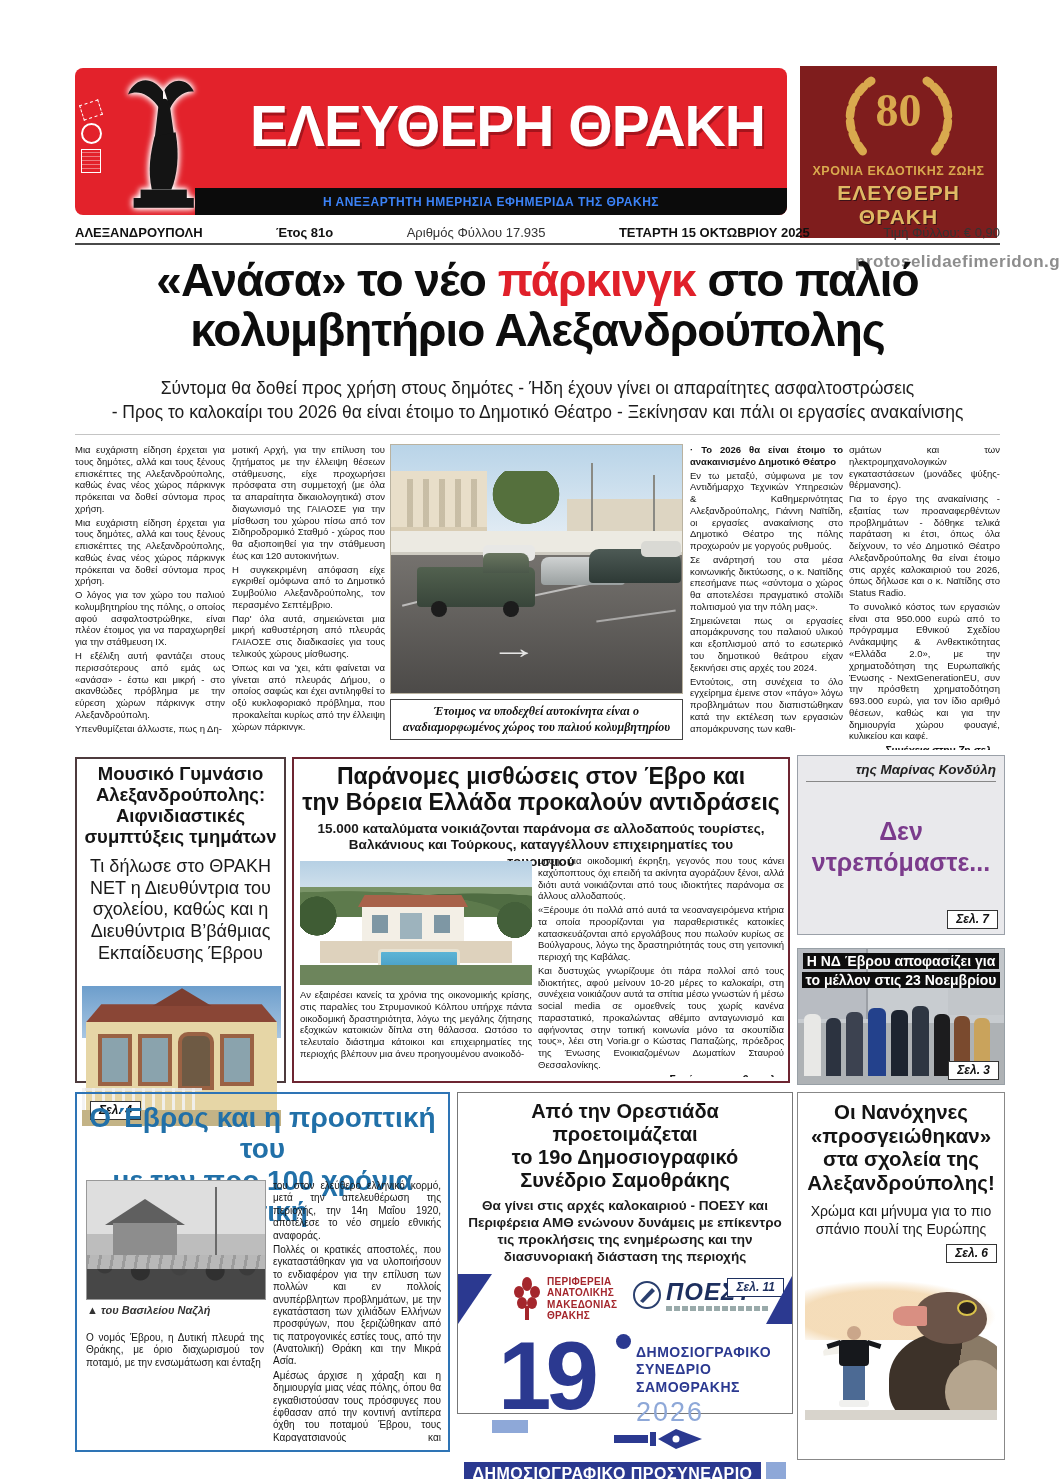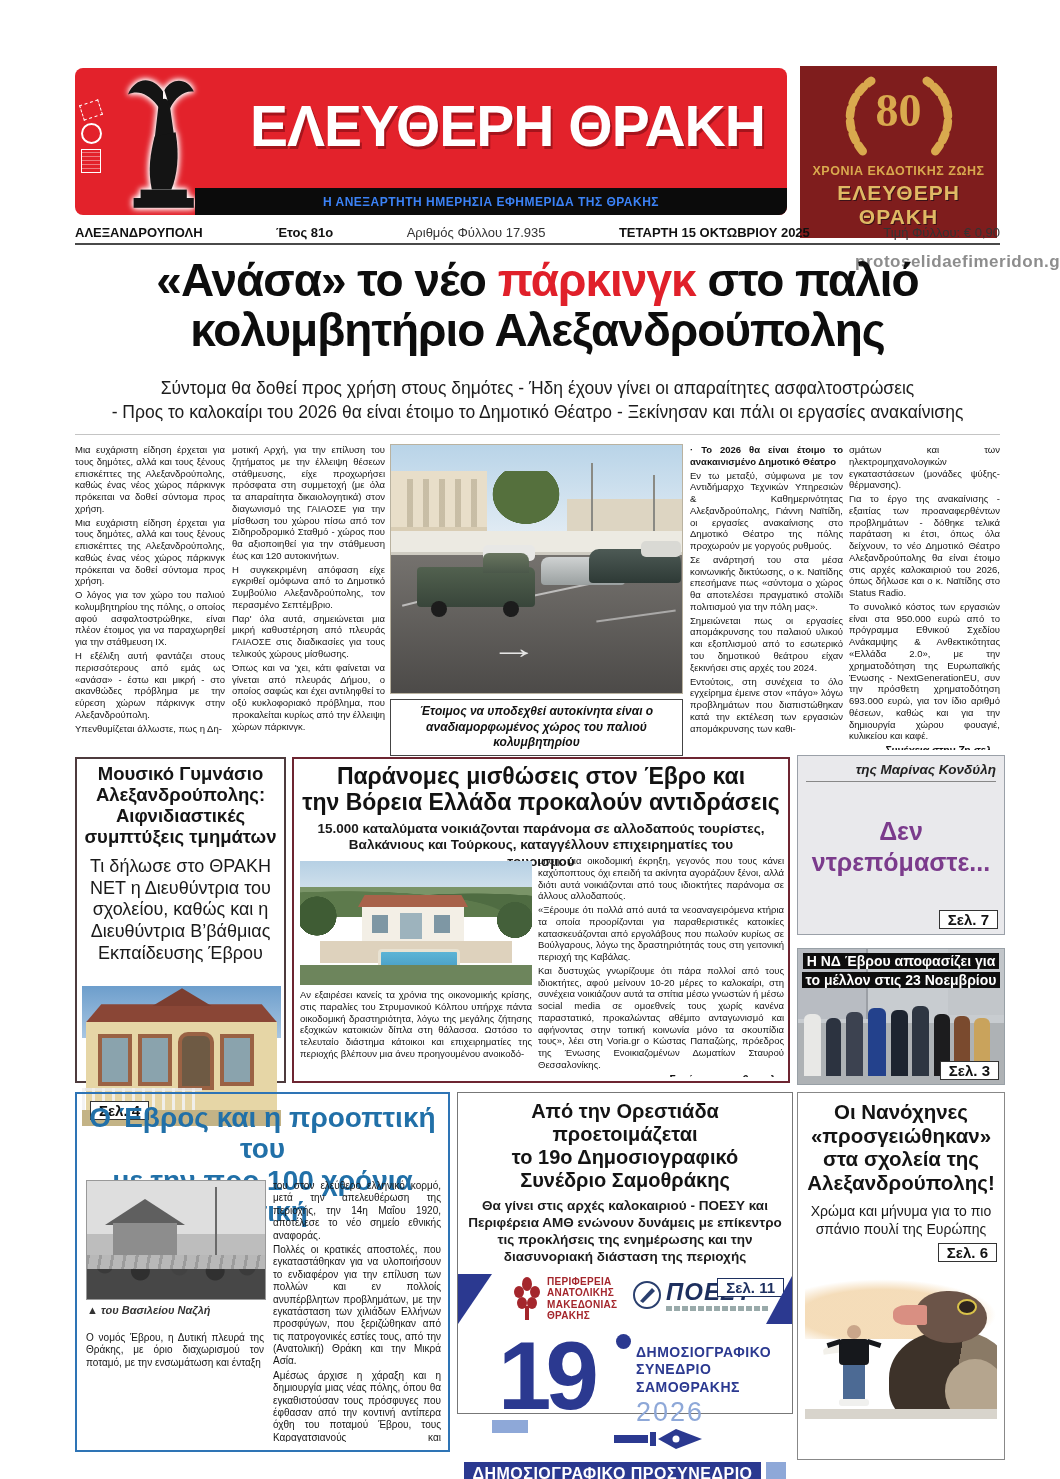--- a/index.html
+++ b/index.html
@@ -117,7 +117,7 @@
       <div class="abs" style="left:108px;top:186px;color:#ffffffd9;font-size:30px;font-weight:bold;transform:scaleX(1.6);">→</div>
     </div>
     <div style="margin-top:5px;border:1px solid #444;padding:4px 10px;text-align:center;
-                font-family:Liberation Sans, sans-serif;font-style:italic;font-weight:bold;font-size:12px;line-height:1.3;">
+                font-family:Liberation Serif, serif;font-style:italic;font-weight:bold;font-size:12px;line-height:1.3;">
       <span>Έτοιμος να υποδεχθεί αυτοκίνητα είναι ο αναδιαμορφωμένος χώρος του παλιού κολυμβητηρίου</span>
     </div>
   </div>

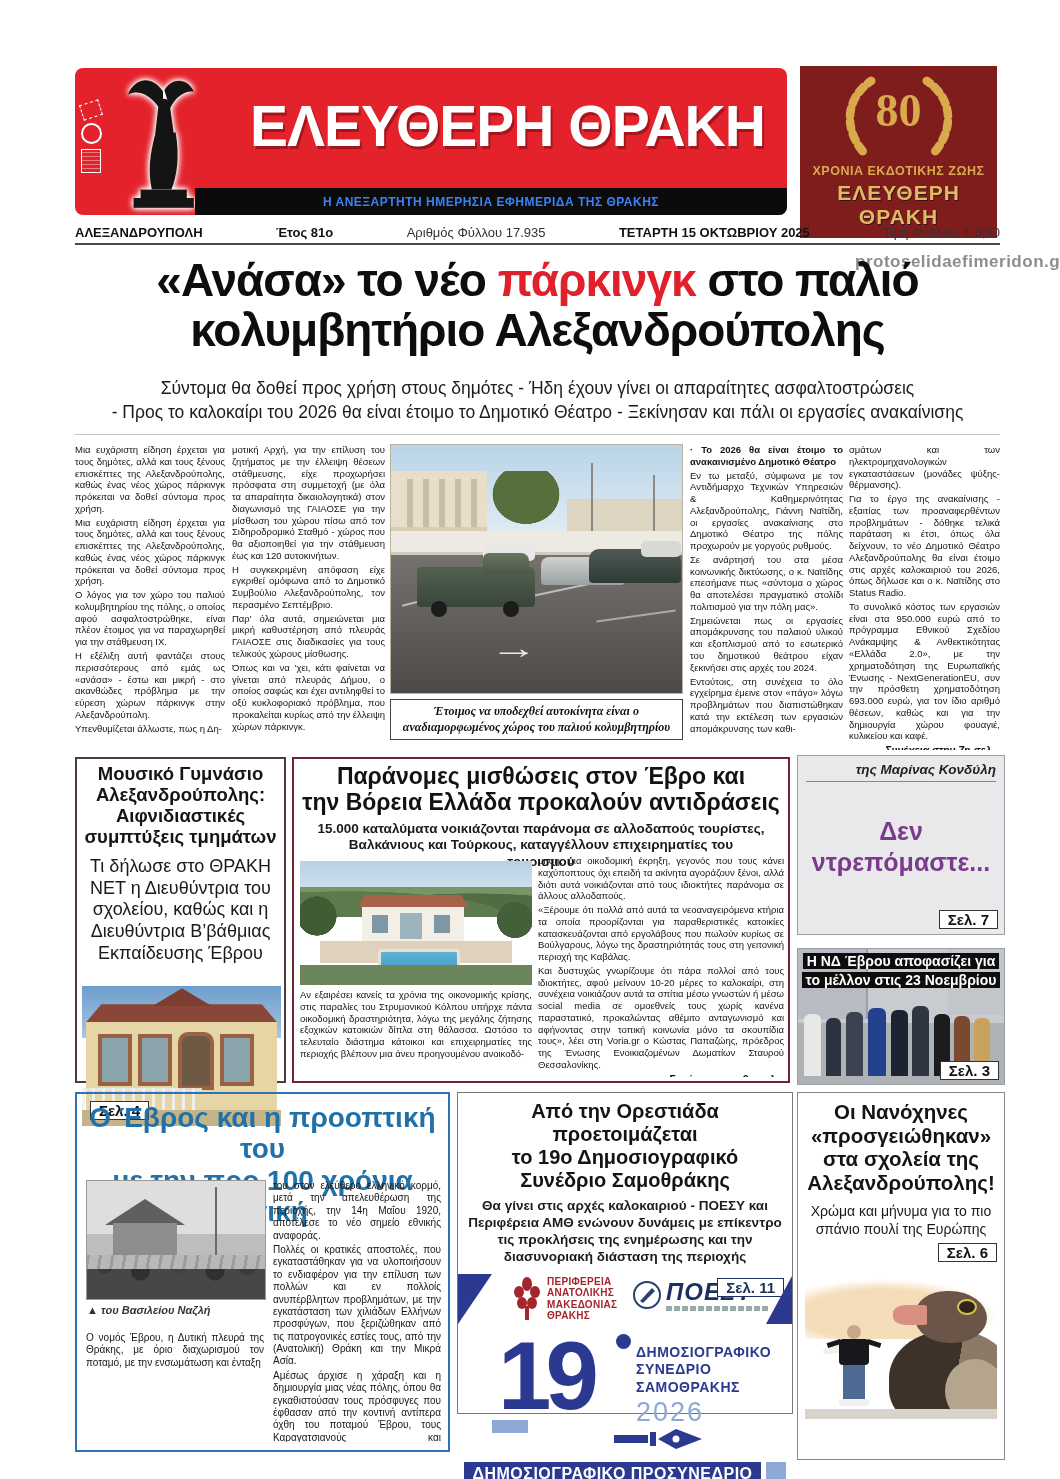--- a/index.html
+++ b/index.html
@@ -10,7 +10,7 @@
   .boldp{font-weight:bold;}
   .cont{font-style:italic;font-weight:bold;font-size:10.5px;text-align:right;margin-top:2px;}
   .pg-badge{display:inline-block;background:#fff;border:1.5px solid #333;padding:0 8px;
-            font-weight:bold;font-size:15px;line-height:17px;color:#111;}
+            font-style:italic;font-weight:bold;font-size:12px;line-height:17px;color:#111;}
   .scene{position:relative;overflow:hidden;}
   .hl{color:#e0202a;}
   .hairline{background:#c4c4c4;height:1px;}

